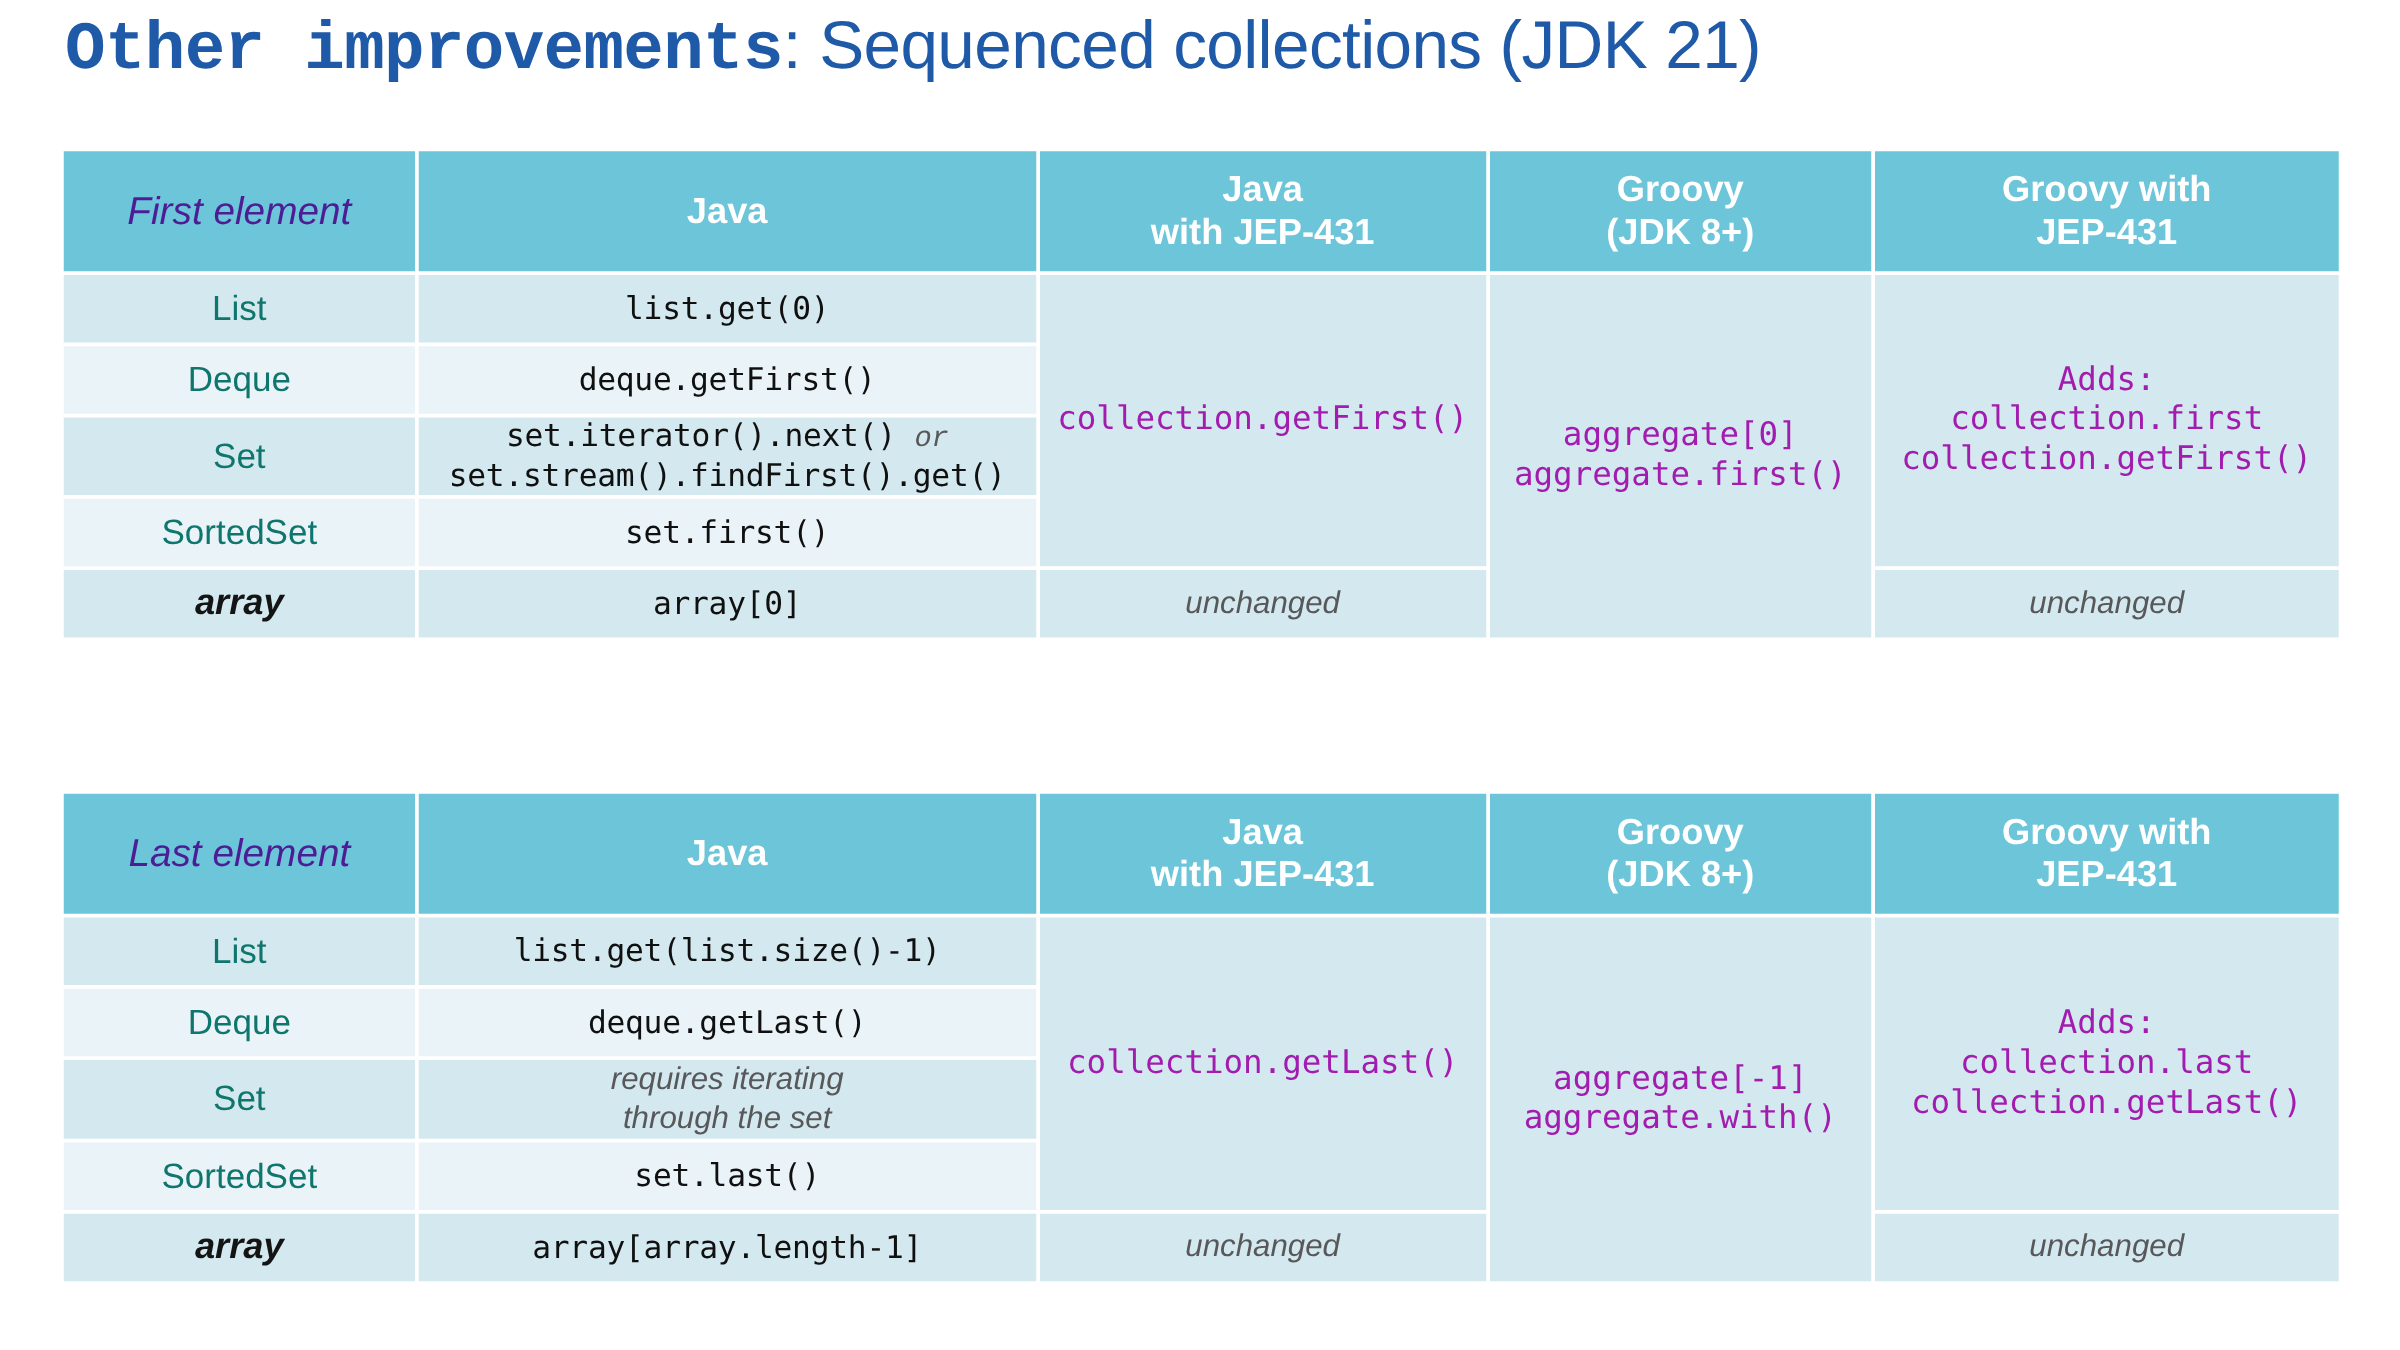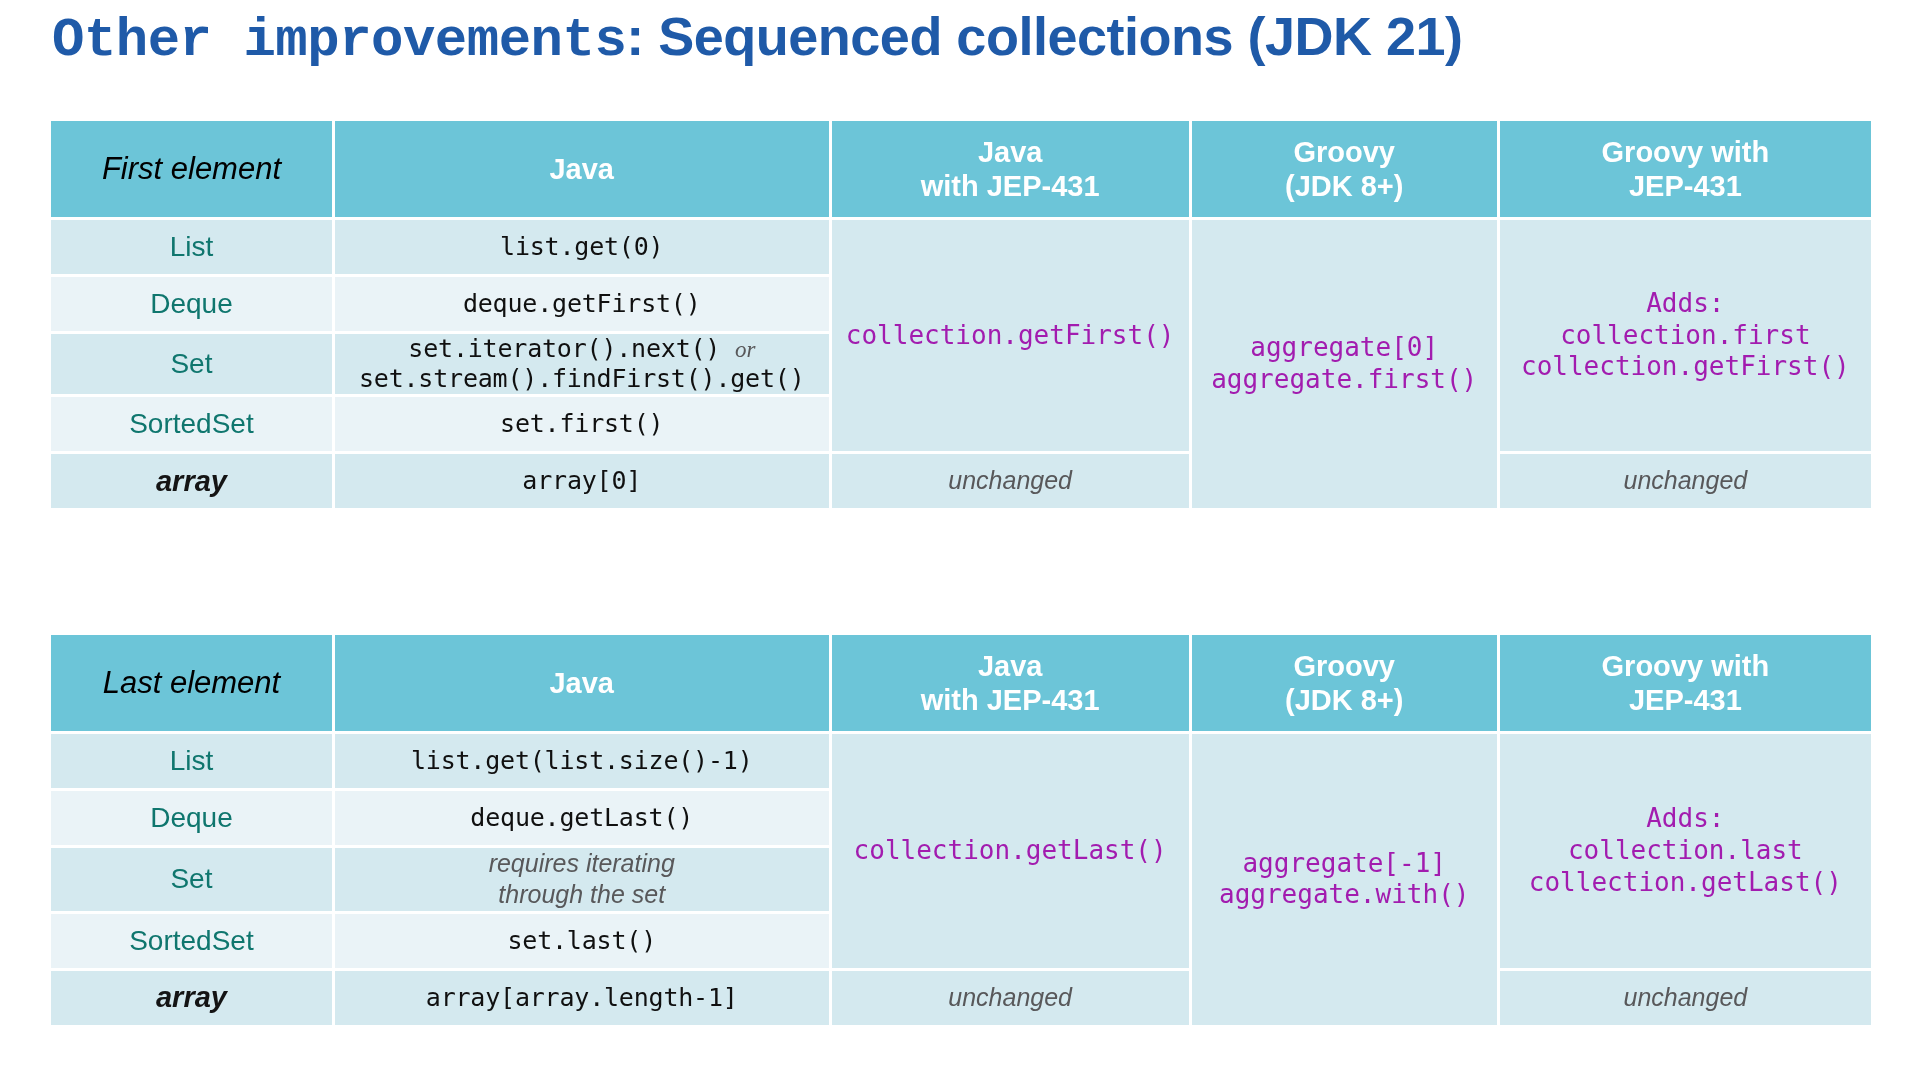--- a/index.html
+++ b/index.html
@@ -28,7 +28,7 @@
     white-space: nowrap;
   }
   .slide-title .t-bold { font-weight: bold; font-family: Liberation Mono, monospace; }
-  .slide-title .t-rest { font-weight: bold; margin-top: 47px; }
+  .slide-title .t-rest { font-weight: normal; margin-top: 47px; }
 
   
   .tbl {

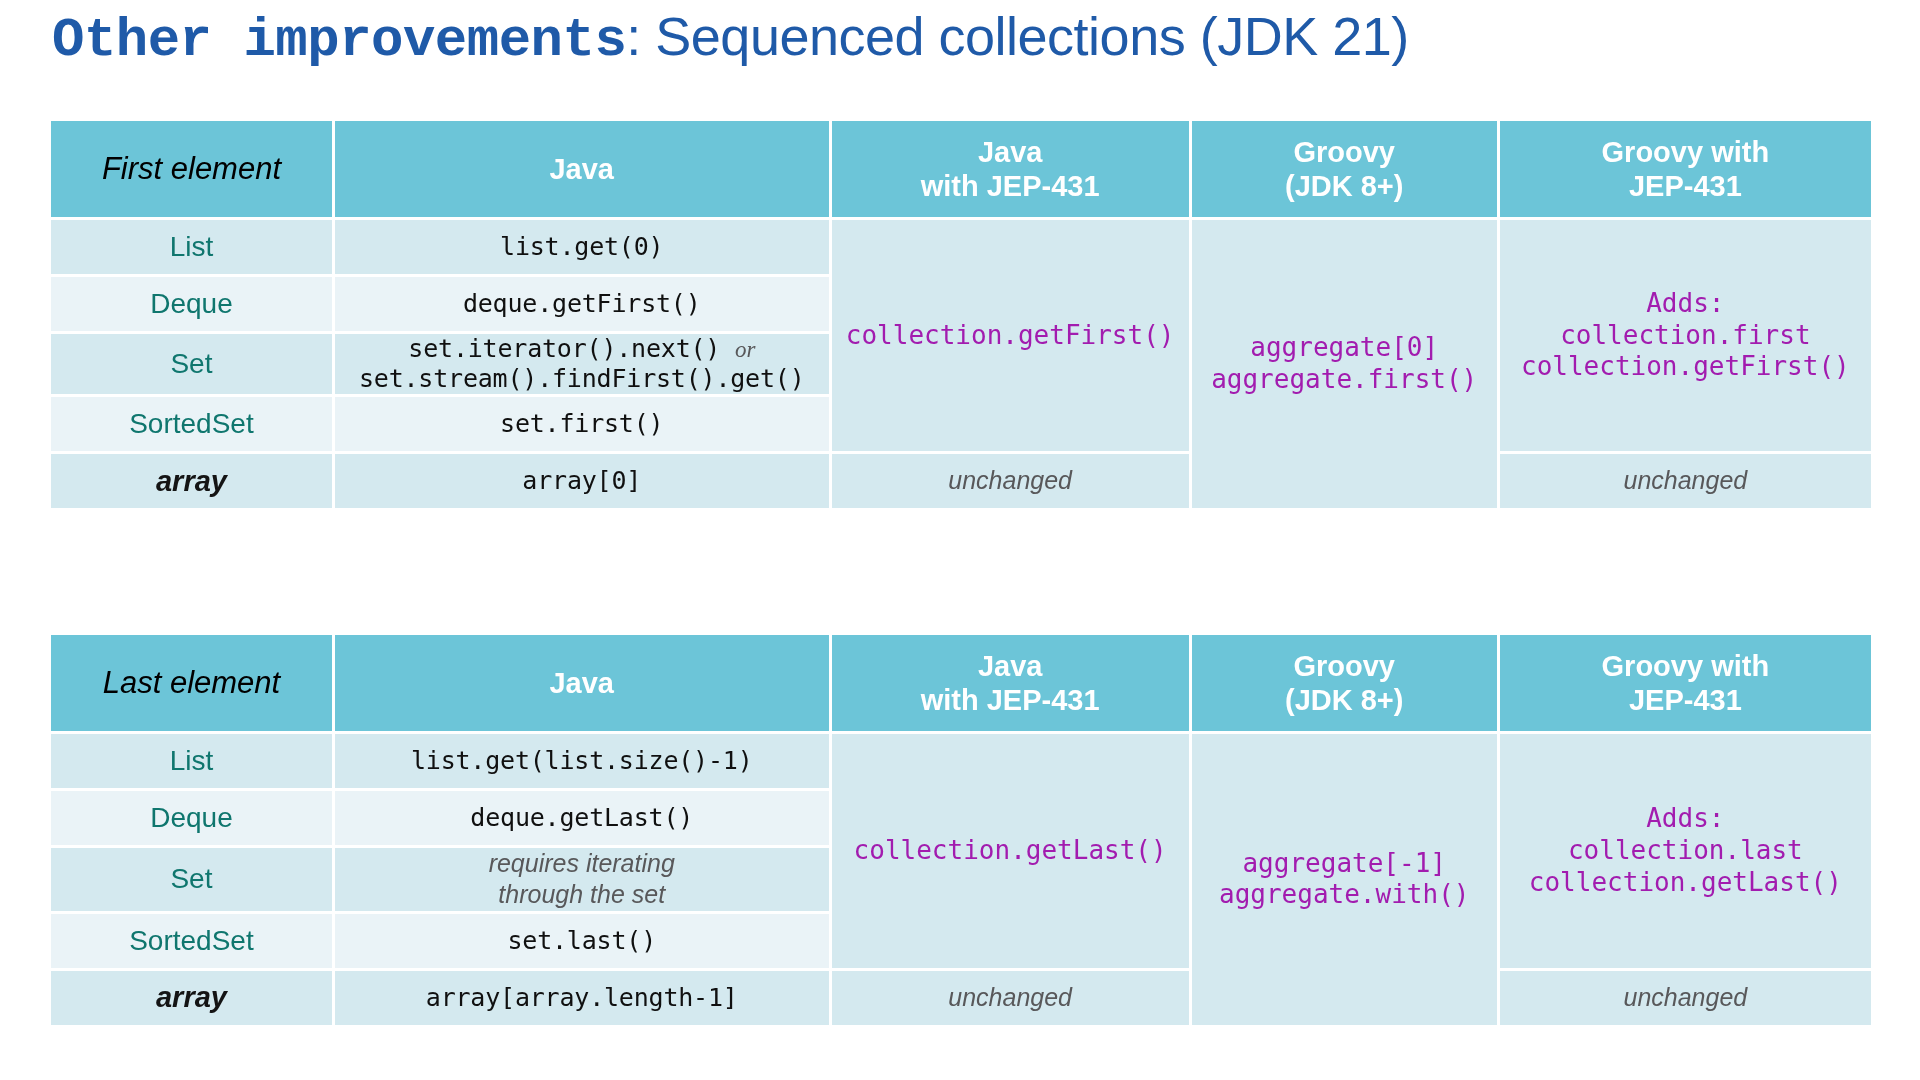--- a/index.html
+++ b/index.html
@@ -67,7 +67,7 @@
   }
   .hd-label {
     background: #6CC5D8;
-    color: #000000;
+    color: #4c1d95;
     font-style: italic;
     font-weight: normal;
     font-size: 31px;

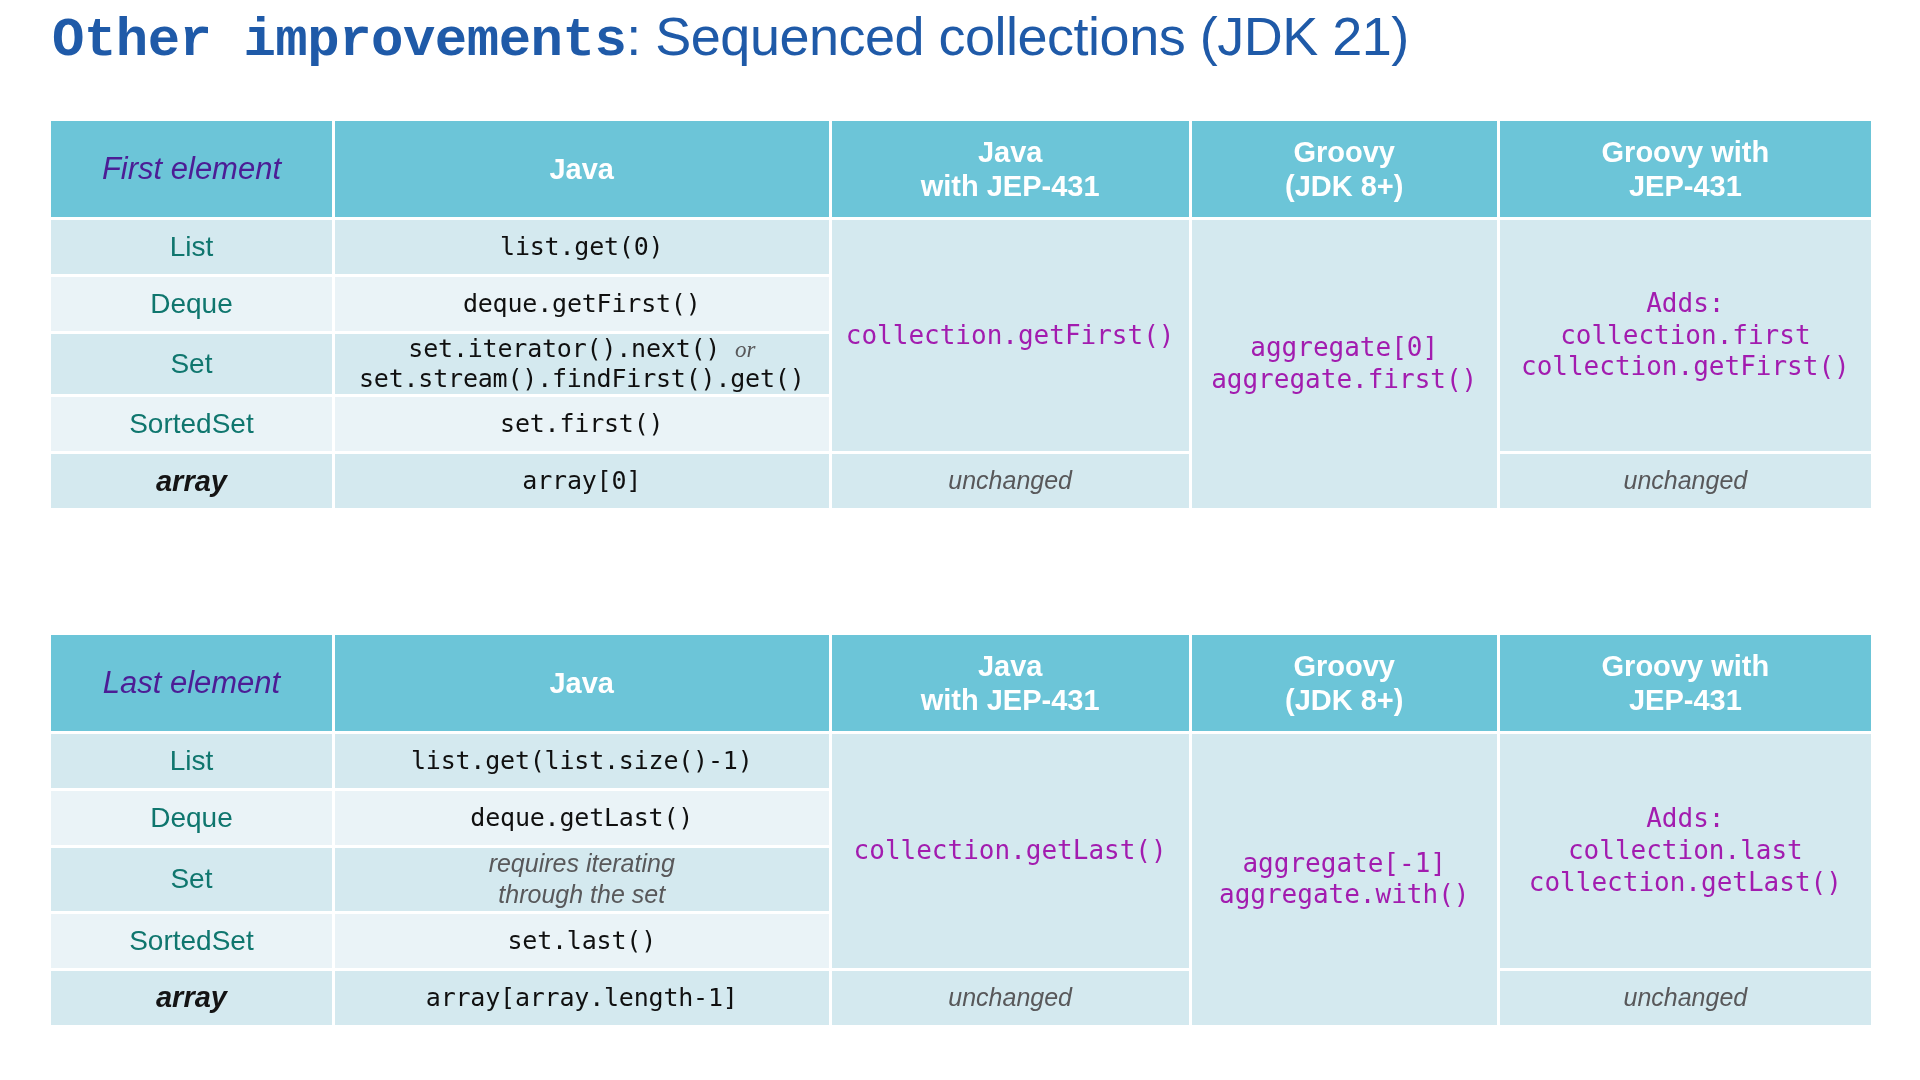--- a/index.html
+++ b/index.html
@@ -104,7 +104,7 @@
     letter-spacing: -0.2px;
   }
   .code .kw-or {
-    font-family: Liberation Serif, serif;
+    font-family: Liberation Mono, monospace;
     font-style: italic;
     color: #58585A;
     font-size: 23px;

